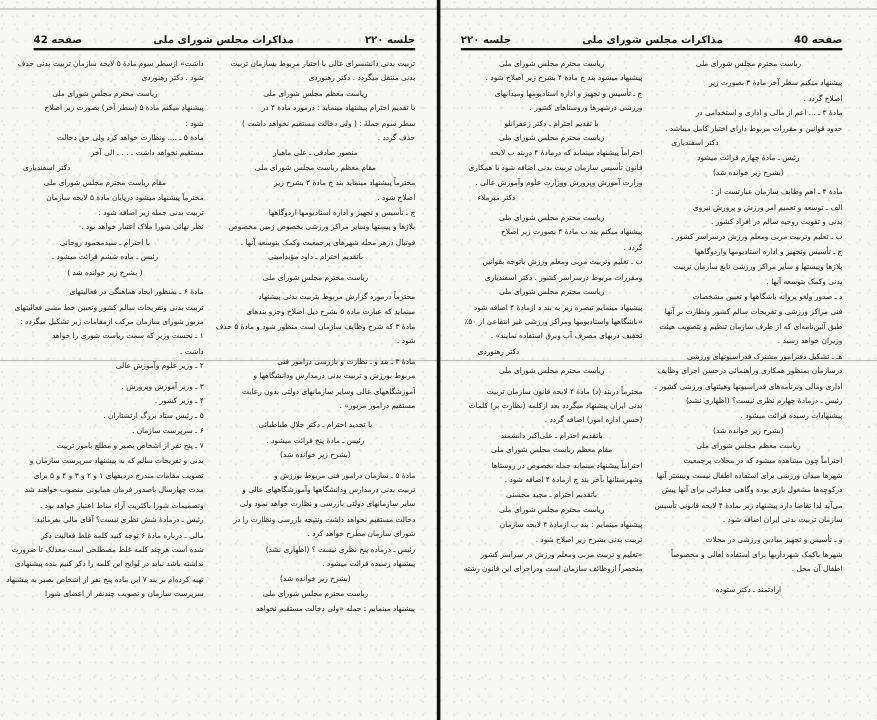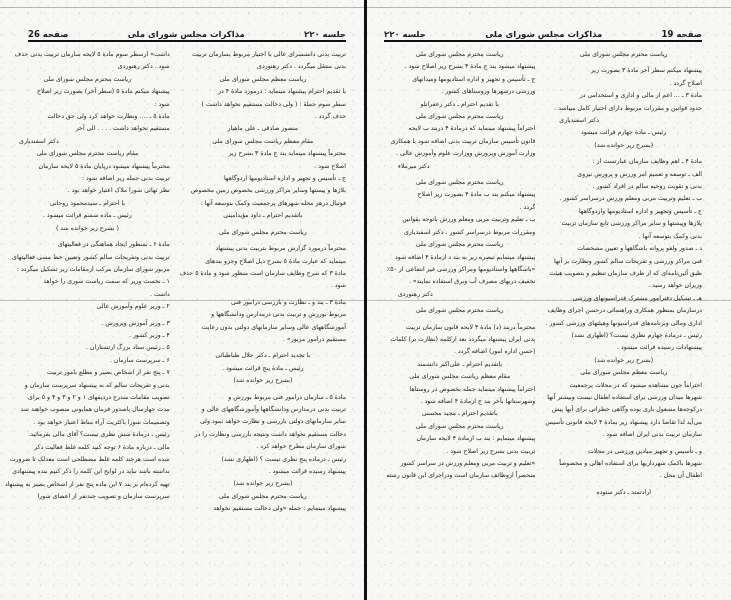--- a/index.html
+++ b/index.html
@@ -51,7 +51,7 @@
   <div class="page-header">
     <span>جلسه ۲۲۰</span>
     <span>مذاکرات مجلس شورای ملی</span>
-    <span>صفحه 26</span>
+    <span>صفحه 42</span>
   </div>
   <div class="columns">
     <div class="col">

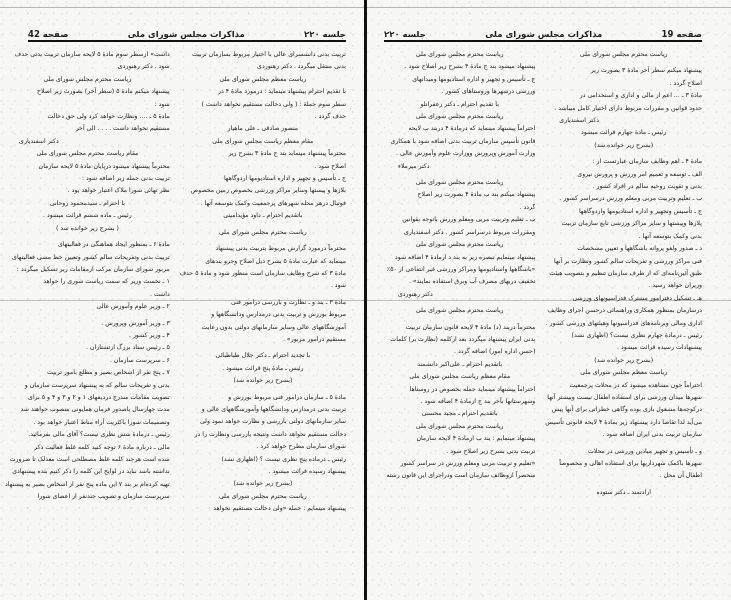--- a/index.html
+++ b/index.html
@@ -135,7 +135,7 @@
 
 <div class="page right">
   <div class="page-header">
-    <span>صفحه 19</span>
+    <span>صفحه 40</span>
     <span>مذاکرات مجلس شورای ملی</span>
     <span>جلسه ۲۲۰</span>
   </div>

